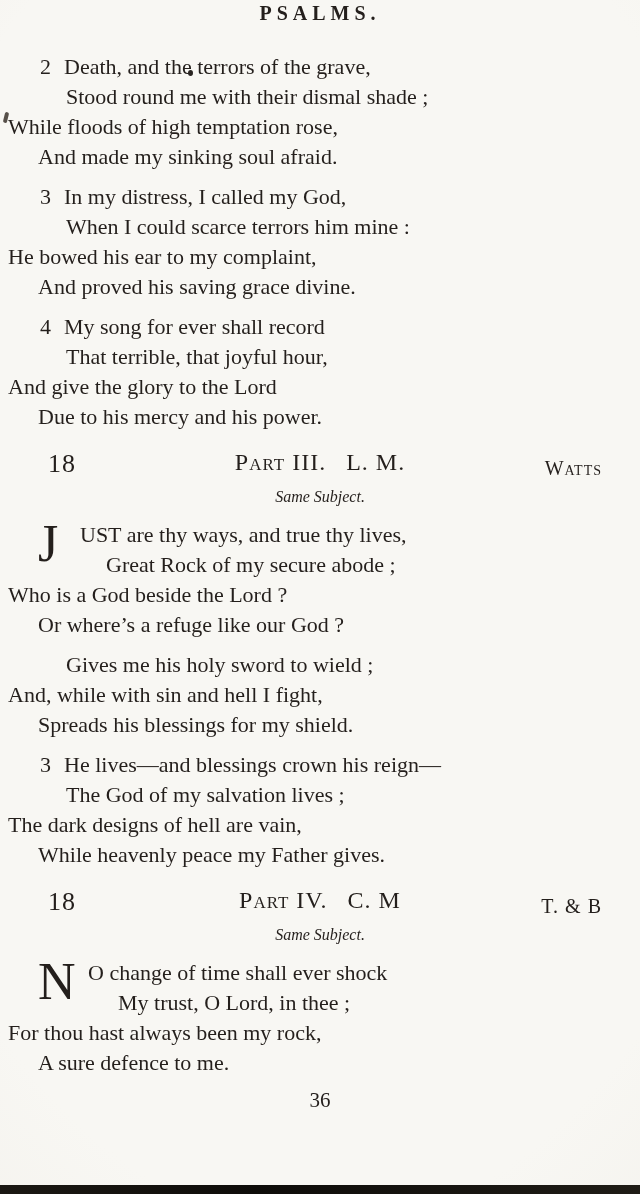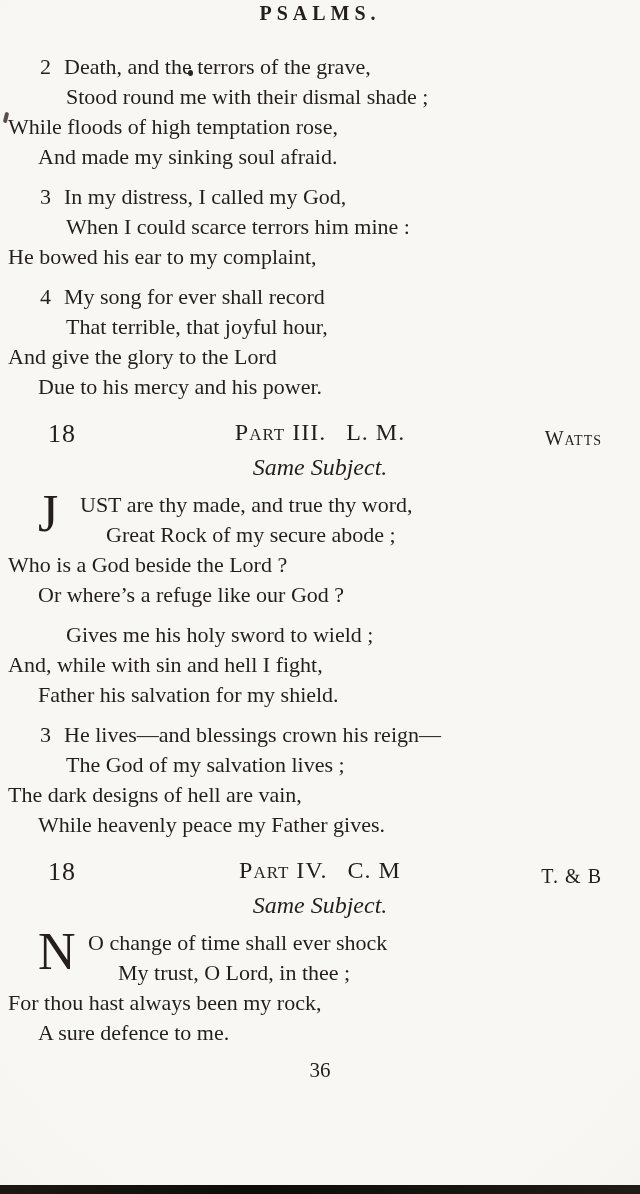--- a/index.html
+++ b/index.html
@@ -132,6 +132,7 @@
       <div class="line ln1"><span class="vnum">3</span><span>In my distress, I called my God,</span></div>
       <div class="line ln2">When I could scarce terrors him mine :</div>
       <div class="line ln3">He bowed his ear to my complaint,</div>
+      <div class="line ln4">And proved his saving grace divine.</div>
     </div>
 
     <div class="stanza">

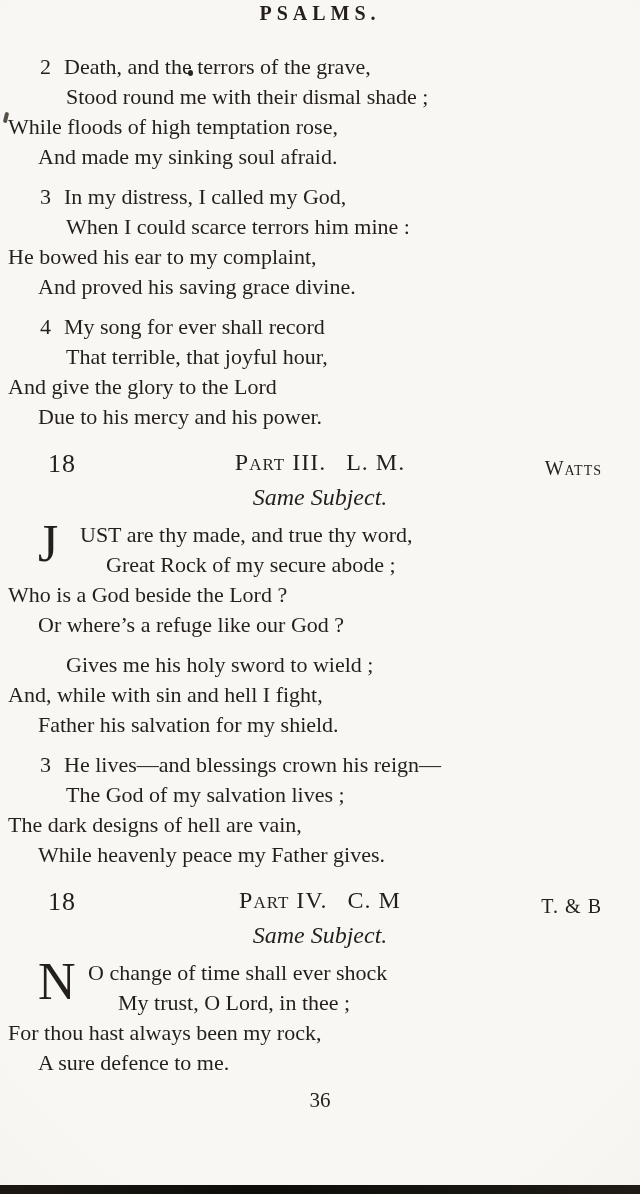--- a/index.html
+++ b/index.html
@@ -78,7 +78,7 @@
   .subtitle {
     text-align: center;
     font-style: italic;
-    font-size: 24px;
+    font-size: 16px;
     line-height: 30px;
     margin-bottom: 8px;
   }

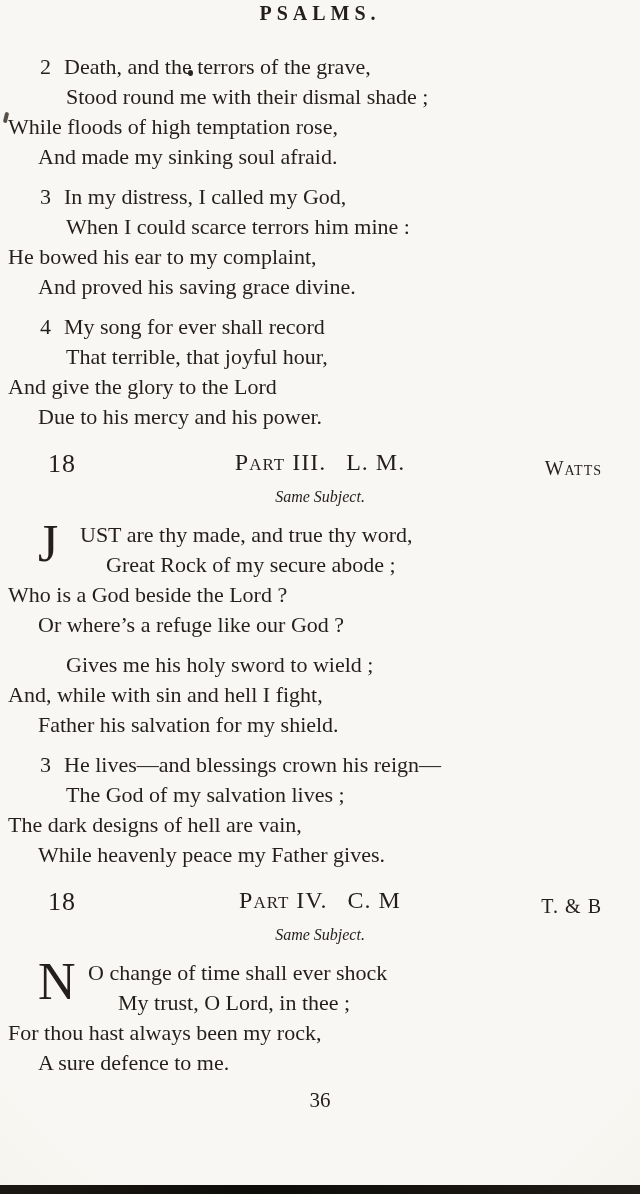--- a/index.html
+++ b/index.html
@@ -156,7 +156,7 @@
 
     <div class="stanza opening">
       <span class="dropcap">J</span>
-      <div class="line op1">UST are thy made, and true thy word,</div>
+      <div class="line op1">UST are thy ways, and true thy lives,</div>
       <div class="line op2">Great Rock of my secure abode ;</div>
       <div class="line ln3">Who is a God beside the Lord ?</div>
       <div class="line ln4">Or where’s a refuge like our God ?</div>

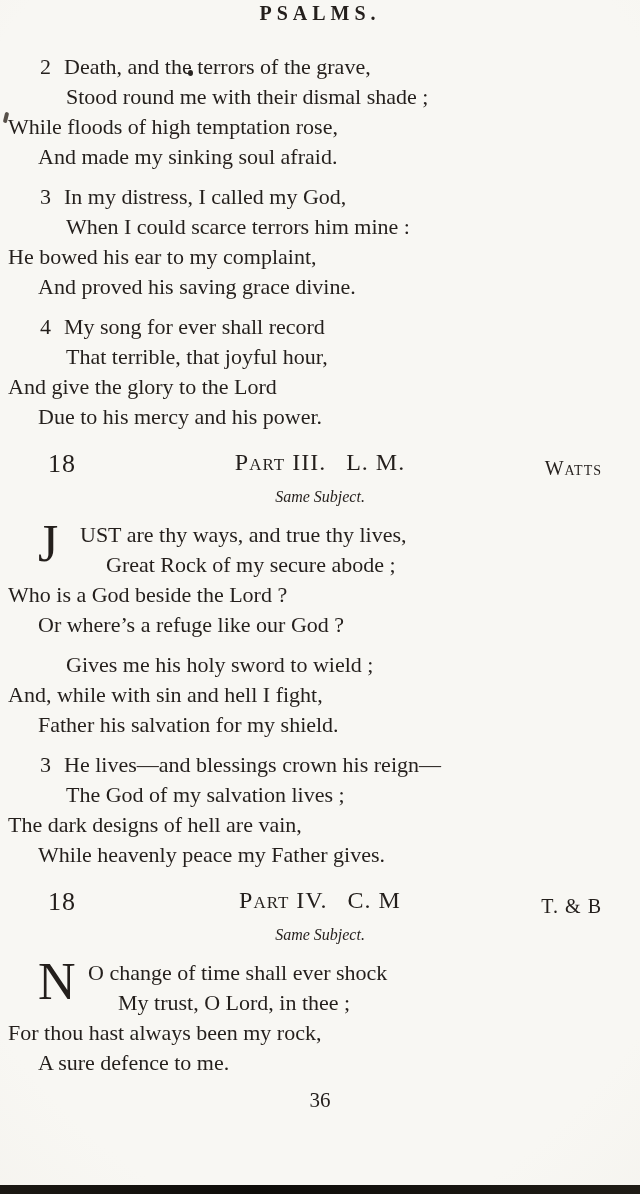--- a/index.html
+++ b/index.html
@@ -165,7 +165,7 @@
     <div class="stanza">
       <div class="line ln2">Gives me his holy sword to wield ;</div>
       <div class="line ln3">And, while with sin and hell I fight,</div>
-      <div class="line ln4">Father his salvation for my shield.</div>
+      <div class="line ln4">Spreads his blessings for my shield.</div>
     </div>
 
     <div class="stanza">

